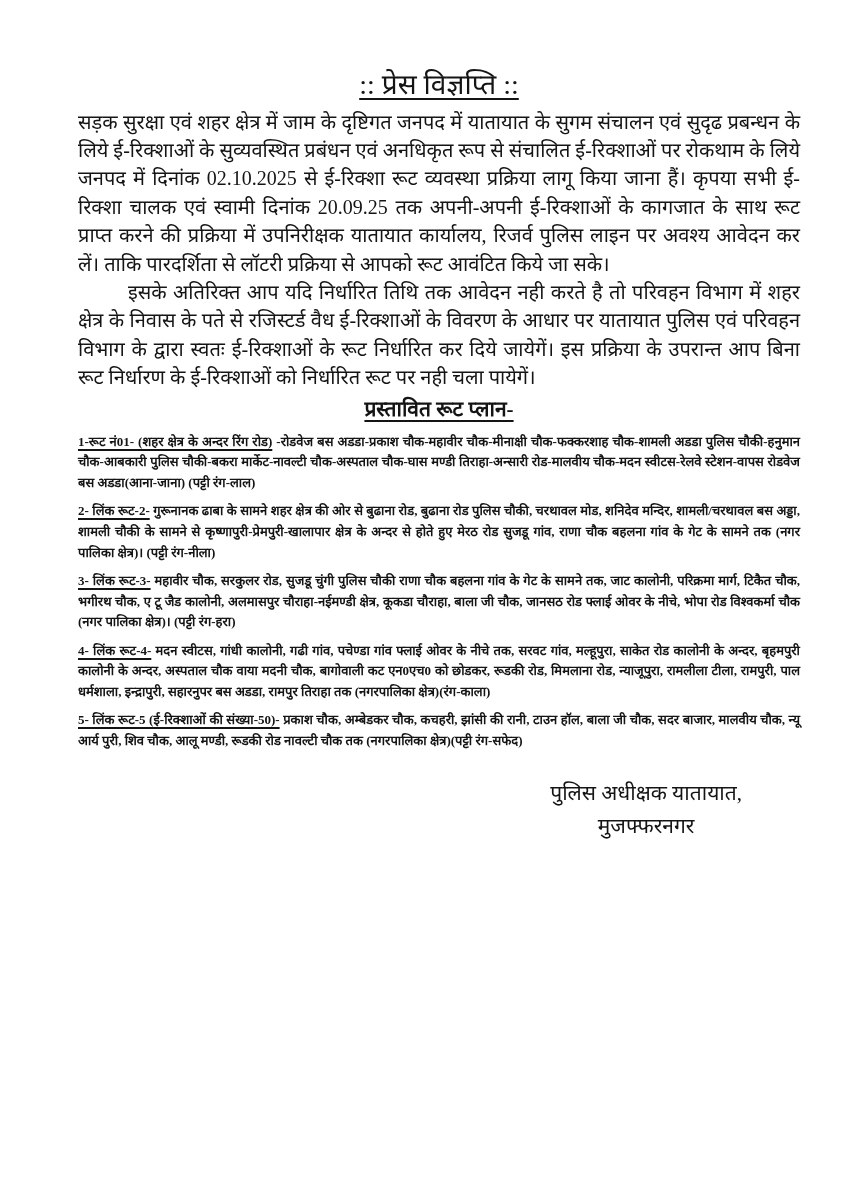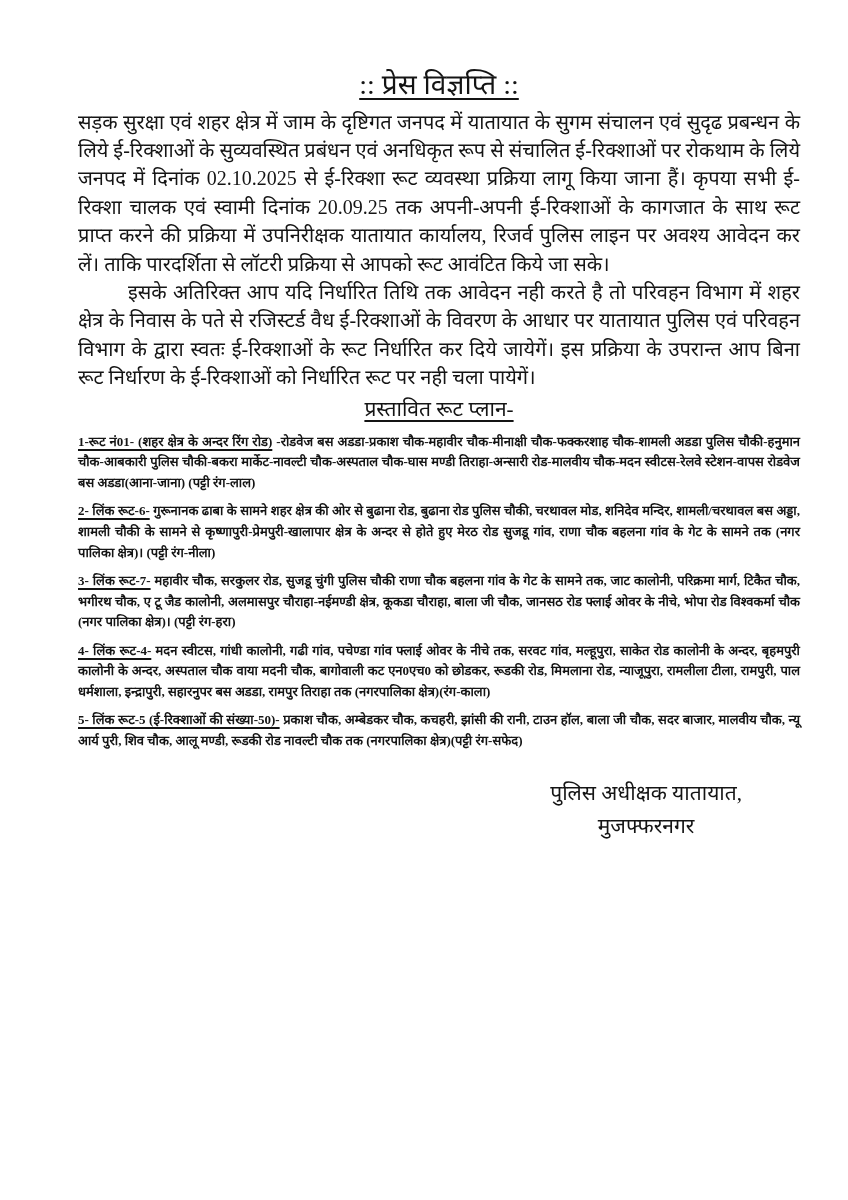--- a/index.html
+++ b/index.html
@@ -41,7 +41,7 @@
   .section-heading {
     text-align: center;
     font-size: 21px;
-    font-weight: normal;
+    font-weight: bold;
     margin-top: 3px;
     line-height: 1.4;
   }

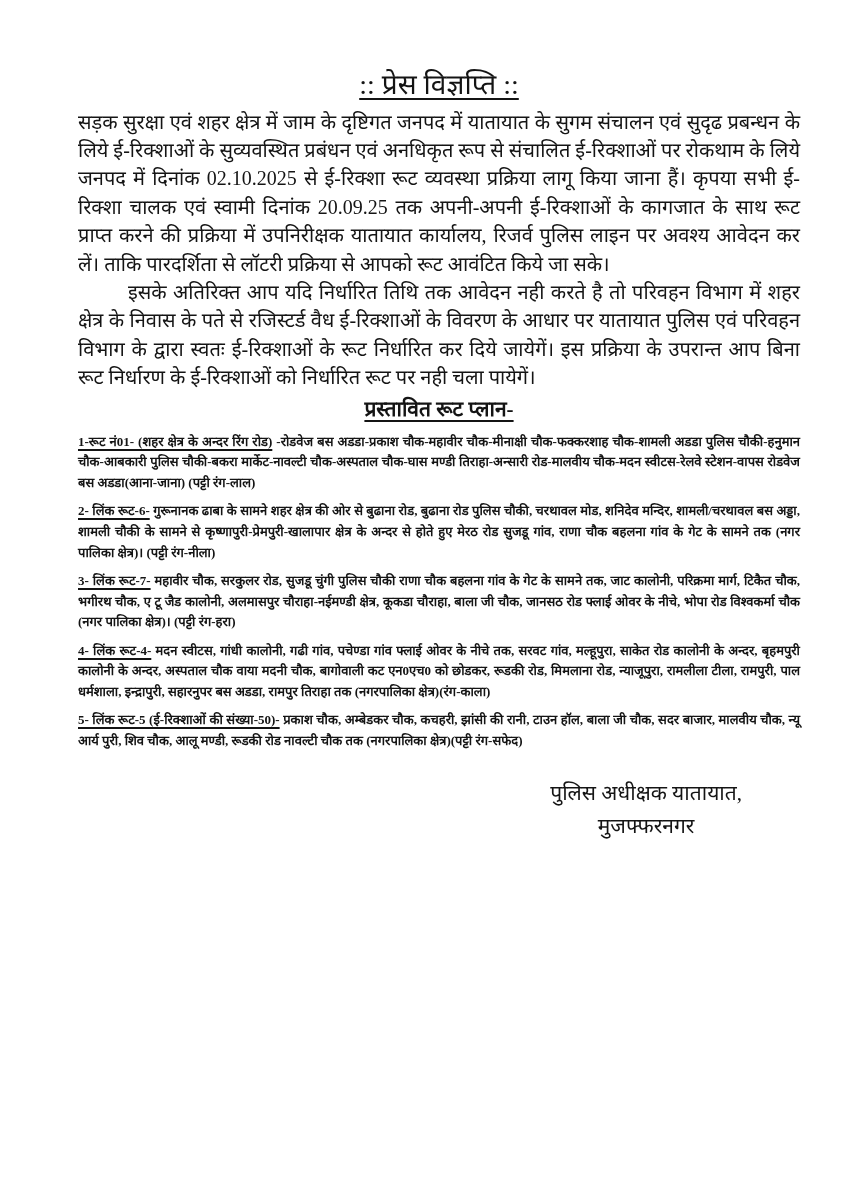--- a/index.html
+++ b/index.html
@@ -92,7 +92,7 @@
     </p>
 
     <p class="route">
-      <span class="route-heading">2- लिंक रूट-6-</span><span> गुरूनानक ढाबा के सामने शहर क्षेत्र की ओर से बुढाना रोड, बुढाना रोड पुलिस चौकी, चरथावल मोड, शनिदेव मन्दिर, शामली/चरथावल बस अड्डा, शामली चौकी के सामने से कृष्णापुरी-प्रेमपुरी-खालापार क्षेत्र के अन्दर से होते हुए मेरठ रोड सुजडू गांव, राणा चौक बहलना गांव के गेट के सामने तक (नगर पालिका क्षेत्र)। (पट्टी रंग-नीला)</span>
+      <span class="route-heading">2- लिंक रूट-2-</span><span> गुरूनानक ढाबा के सामने शहर क्षेत्र की ओर से बुढाना रोड, बुढाना रोड पुलिस चौकी, चरथावल मोड, शनिदेव मन्दिर, शामली/चरथावल बस अड्डा, शामली चौकी के सामने से कृष्णापुरी-प्रेमपुरी-खालापार क्षेत्र के अन्दर से होते हुए मेरठ रोड सुजडू गांव, राणा चौक बहलना गांव के गेट के सामने तक (नगर पालिका क्षेत्र)। (पट्टी रंग-नीला)</span>
     </p>
 
     <p class="route">

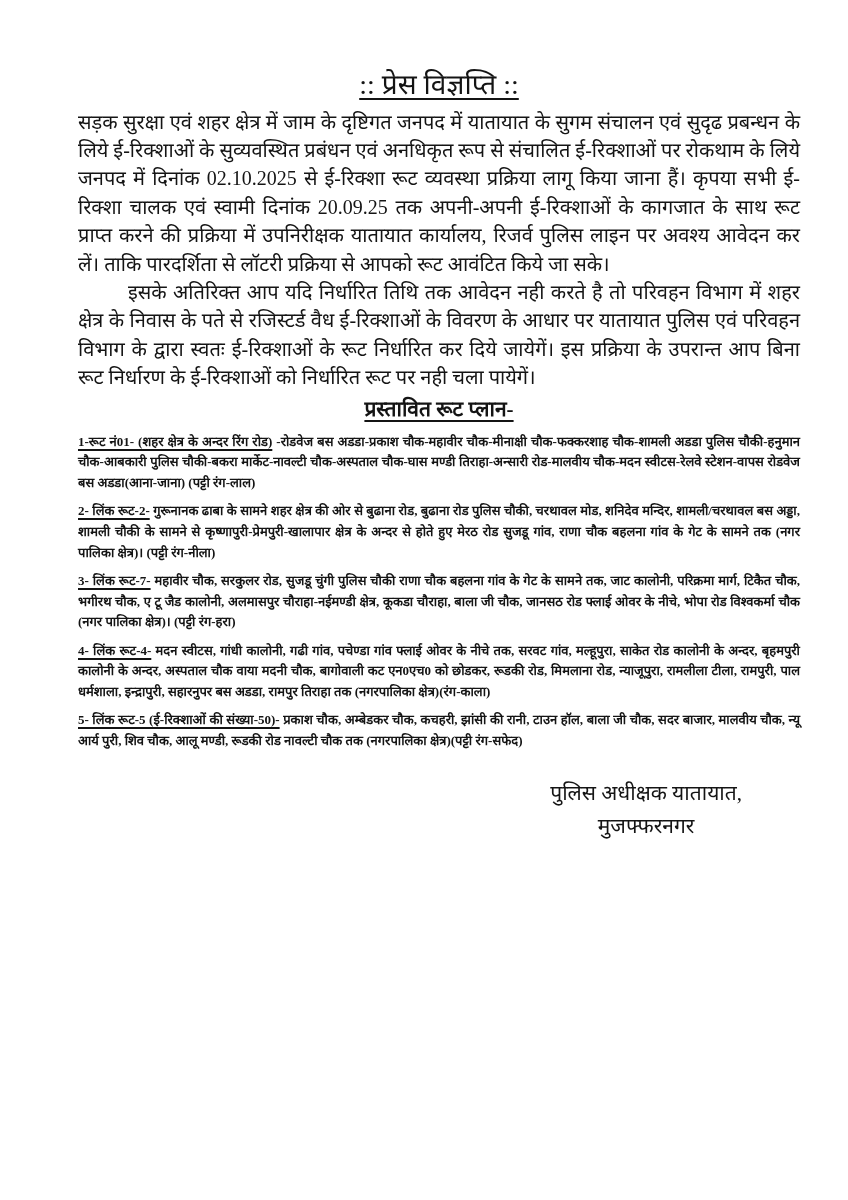--- a/index.html
+++ b/index.html
@@ -96,7 +96,7 @@
     </p>
 
     <p class="route">
-      <span class="route-heading">3- लिंक रूट-7-</span><span> महावीर चौक, सरकुलर रोड, सुजडू चुंगी पुलिस चौकी राणा चौक बहलना गांव के गेट के सामने तक, जाट कालोनी, परिक्रमा मार्ग, टिकैत चौक, भगीरथ चौक, ए टू जैड कालोनी, अलमासपुर चौराहा-नईमण्डी क्षेत्र, कूकडा चौराहा, बाला जी चौक, जानसठ रोड फ्लाई ओवर के नीचे, भोपा रोड विश्वकर्मा चौक (नगर पालिका क्षेत्र)। (पट्टी रंग-हरा)</span>
+      <span class="route-heading">3- लिंक रूट-3-</span><span> महावीर चौक, सरकुलर रोड, सुजडू चुंगी पुलिस चौकी राणा चौक बहलना गांव के गेट के सामने तक, जाट कालोनी, परिक्रमा मार्ग, टिकैत चौक, भगीरथ चौक, ए टू जैड कालोनी, अलमासपुर चौराहा-नईमण्डी क्षेत्र, कूकडा चौराहा, बाला जी चौक, जानसठ रोड फ्लाई ओवर के नीचे, भोपा रोड विश्वकर्मा चौक (नगर पालिका क्षेत्र)। (पट्टी रंग-हरा)</span>
     </p>
 
     <p class="route">

